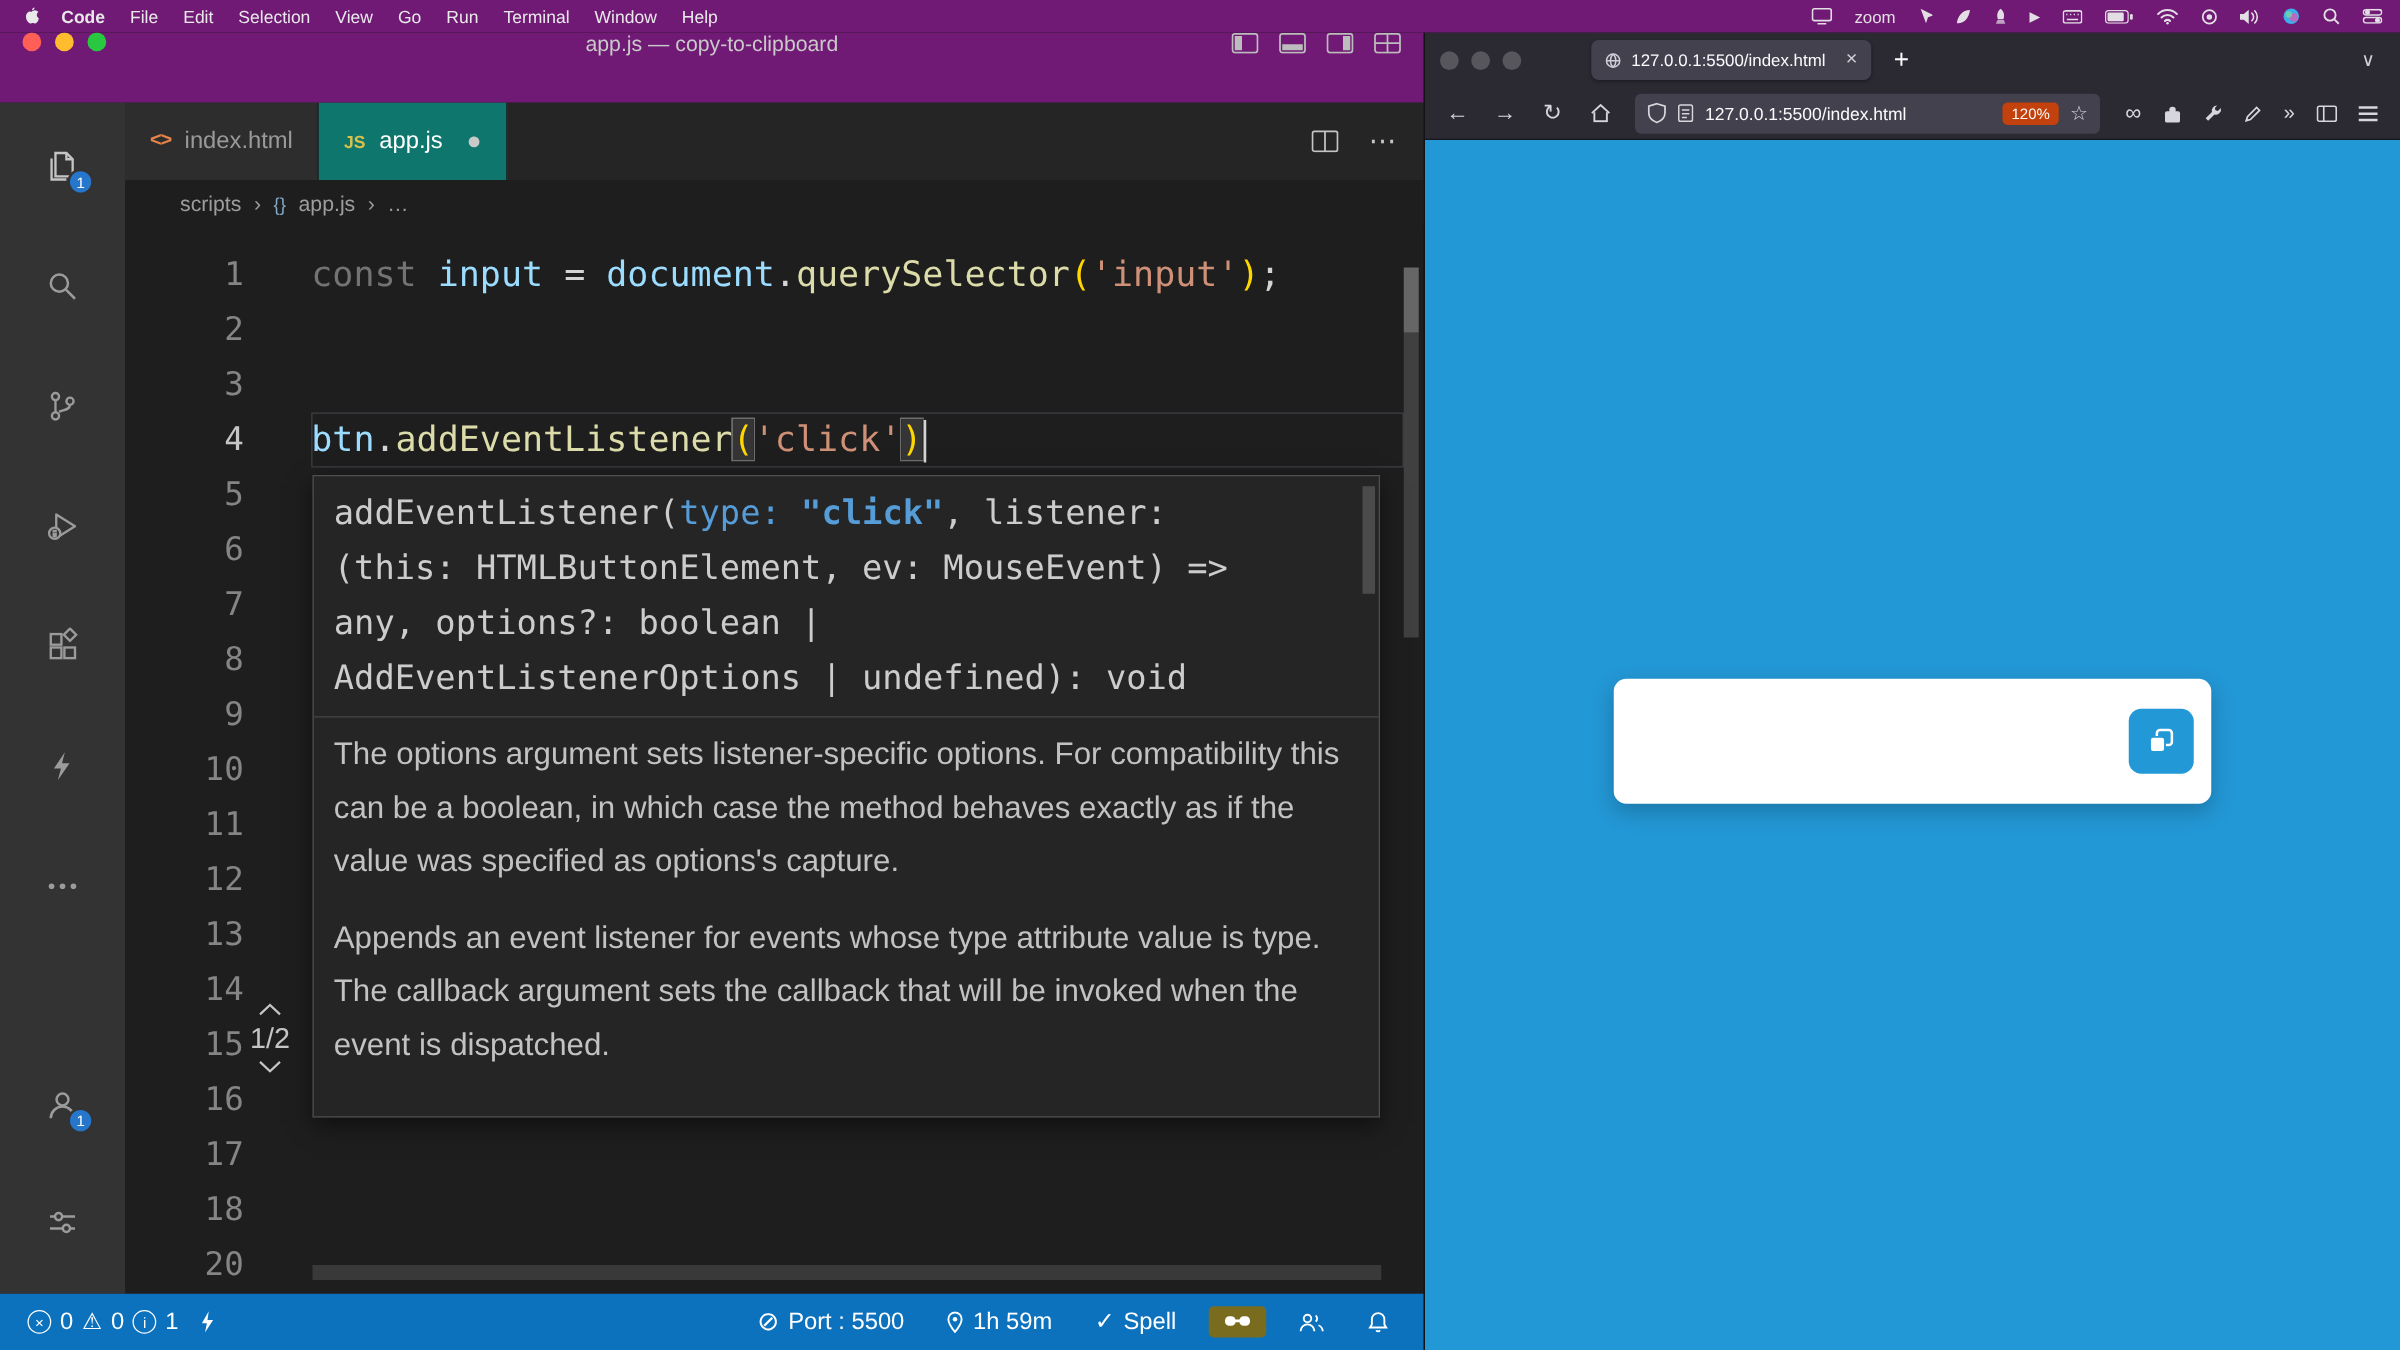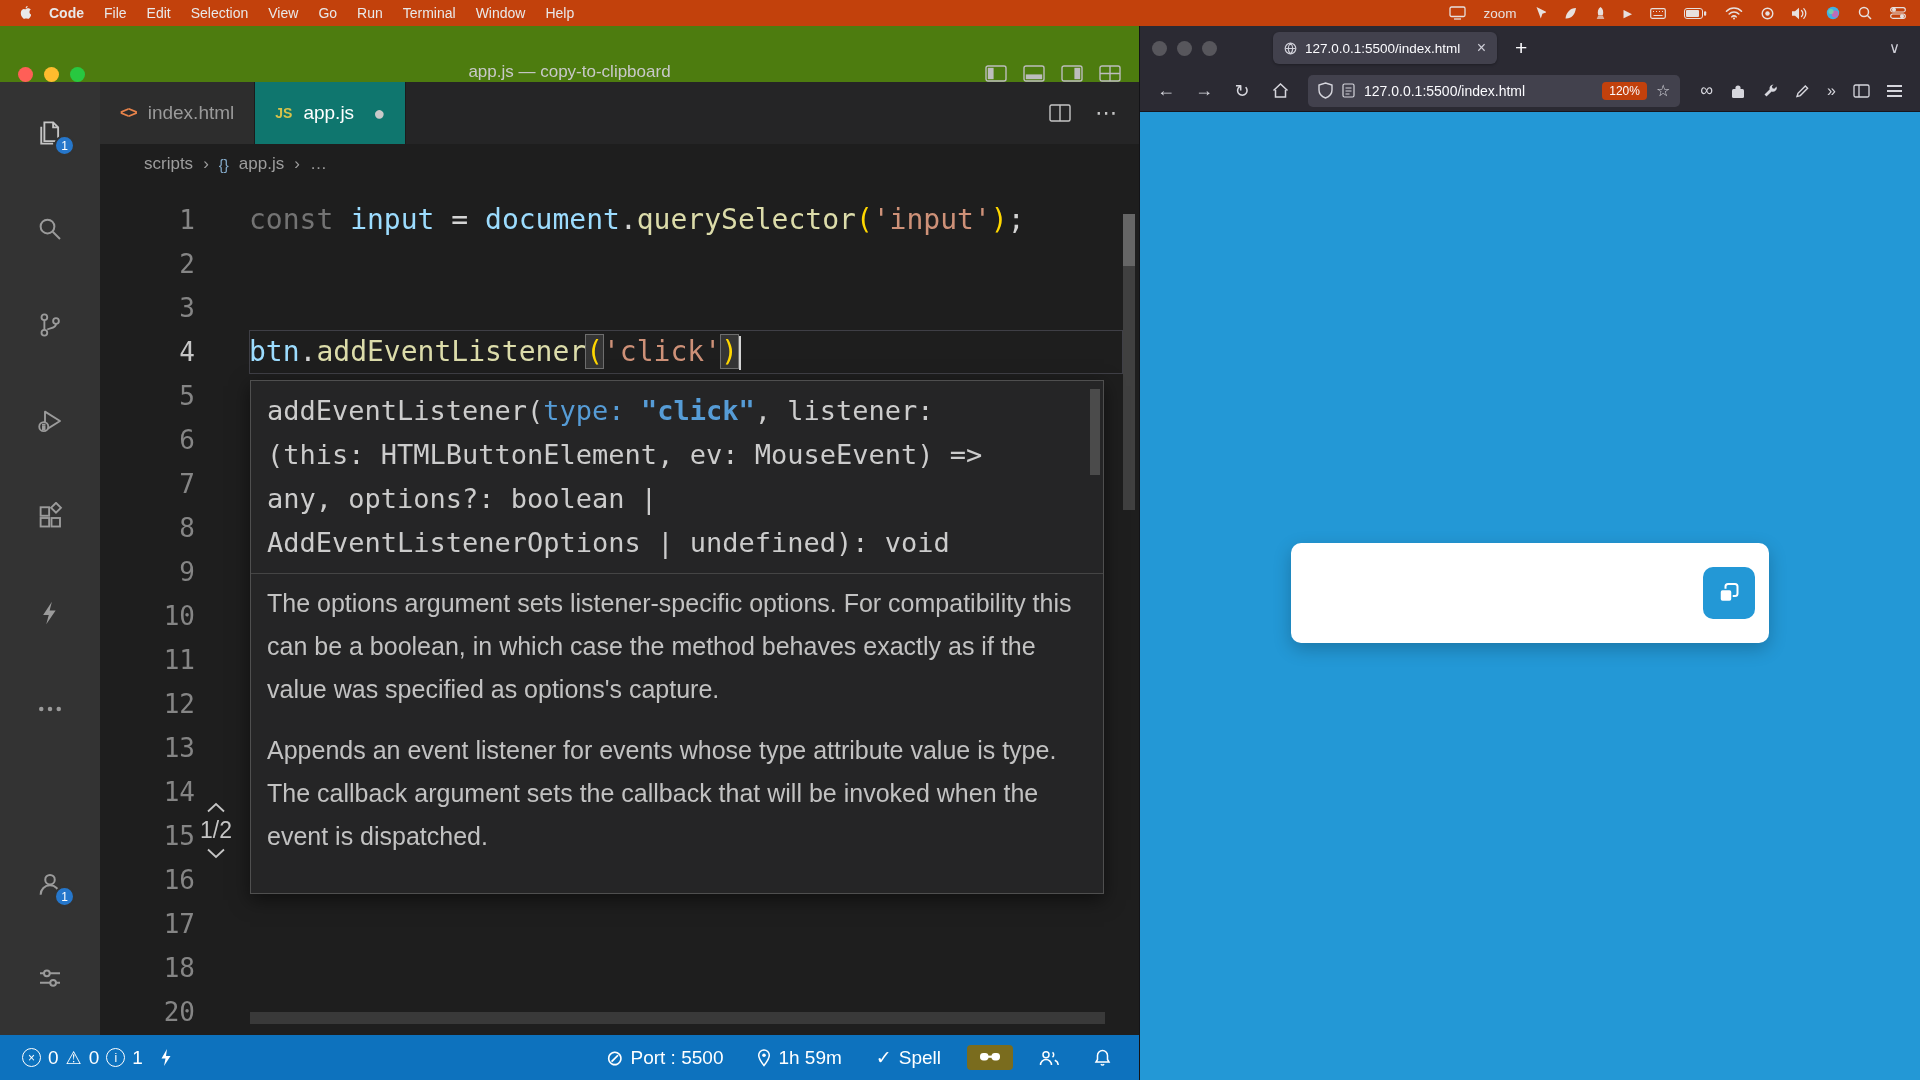--- a/index.html
+++ b/index.html
@@ -8,7 +8,7 @@
   svg{display:block}
 
   
-  .menubar{position:absolute;top:0;left:0;right:0;height:26px;background:#c2410c;
+  .menubar{position:absolute;top:0;left:0;right:0;height:26px;background:#701a75;
     display:flex;align-items:center;color:#e9e9ea;font-size:14px;padding:0 14px;z-index:20}
   .menubar .mi{padding:0 10px;line-height:26px;white-space:nowrap}
   .menubar .app-name{font-weight:bold;padding:0 10px}

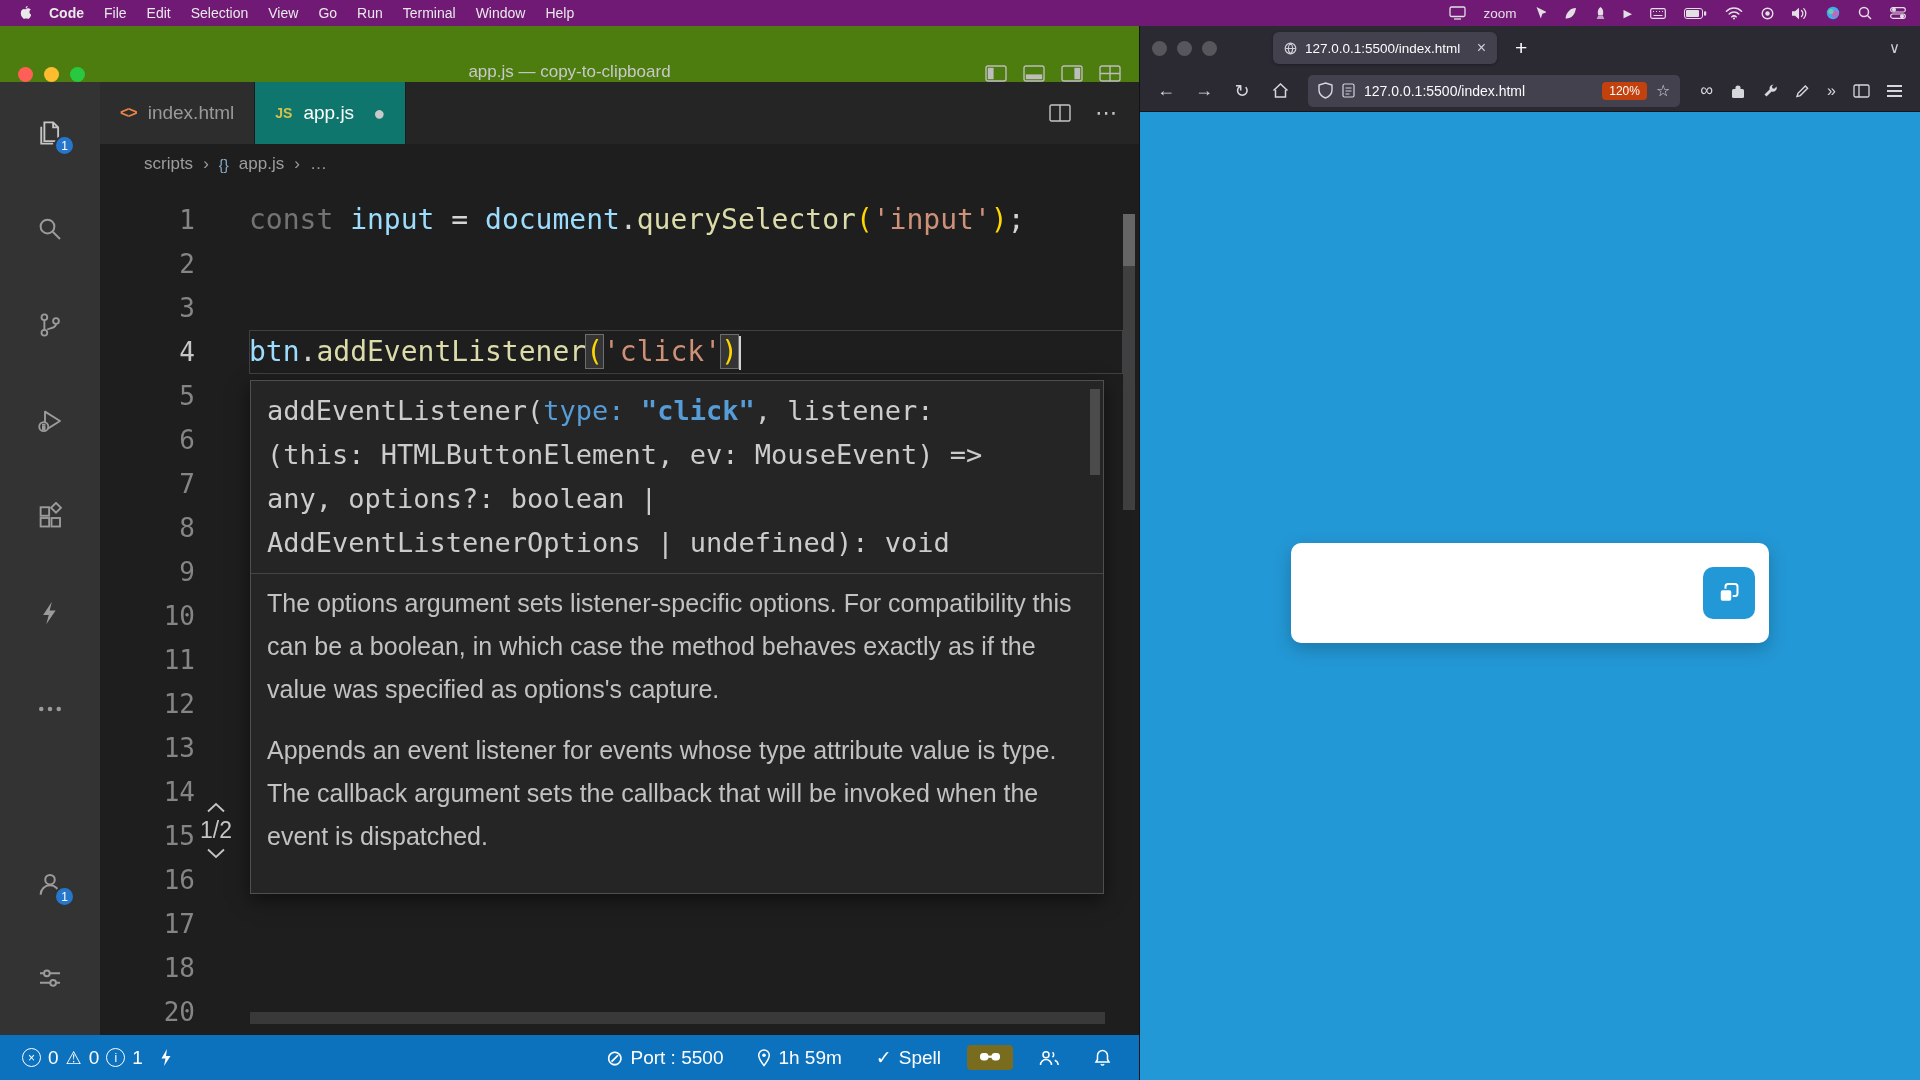--- a/index.html
+++ b/index.html
@@ -23,7 +23,7 @@
   .firefox{left:1139px;right:0;background:#2b2a33;display:flex;flex-direction:column;border-left:1px solid #131316}
 
   
-  .vs-titlebar{height:56px;background:#4d7c0f;display:flex;align-items:flex-end;position:relative;flex:0 0 auto}
+  .vs-titlebar{height:56px;background:#701a75;display:flex;align-items:flex-start;position:relative;flex:0 0 auto}
   .traffic{display:flex;gap:11px;margin-left:18px;z-index:2}
   .tl{width:15px;height:15px;border-radius:50%}
   .tl.red{background:#ff5f57}.tl.yel{background:#febc2e}.tl.grn{background:#28c840}

